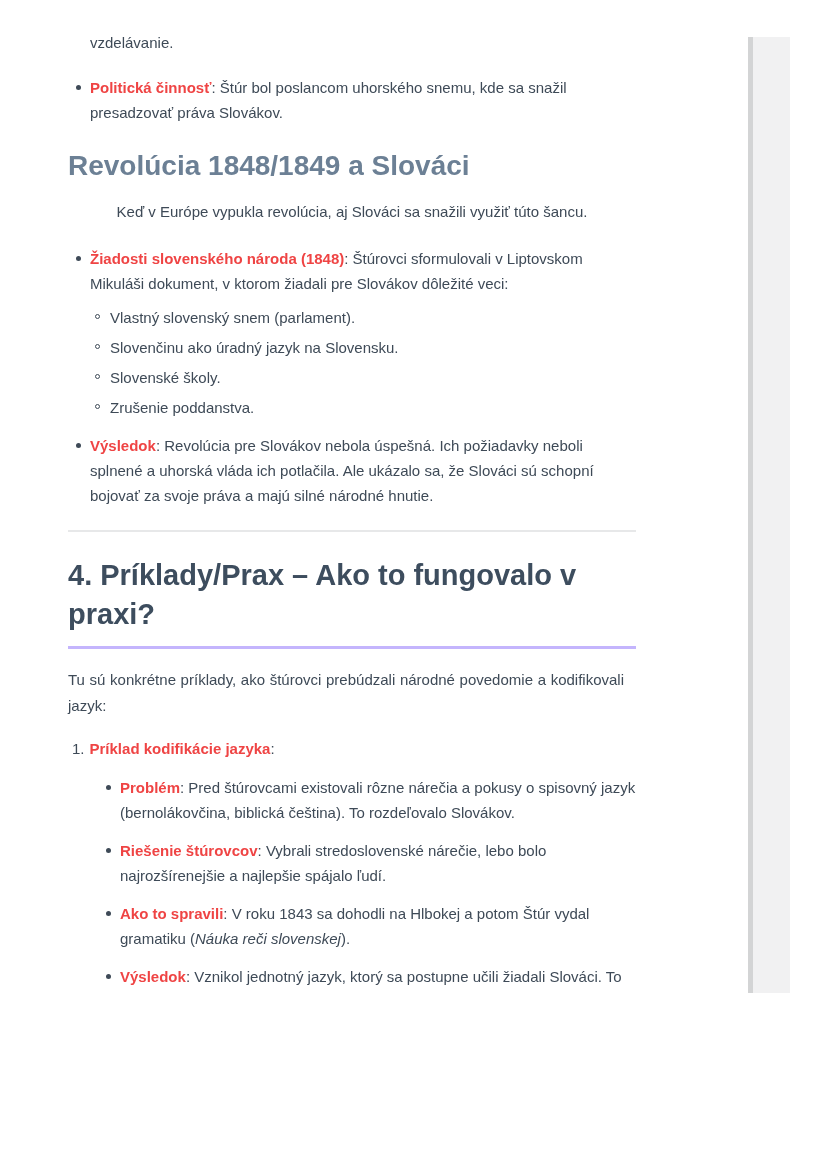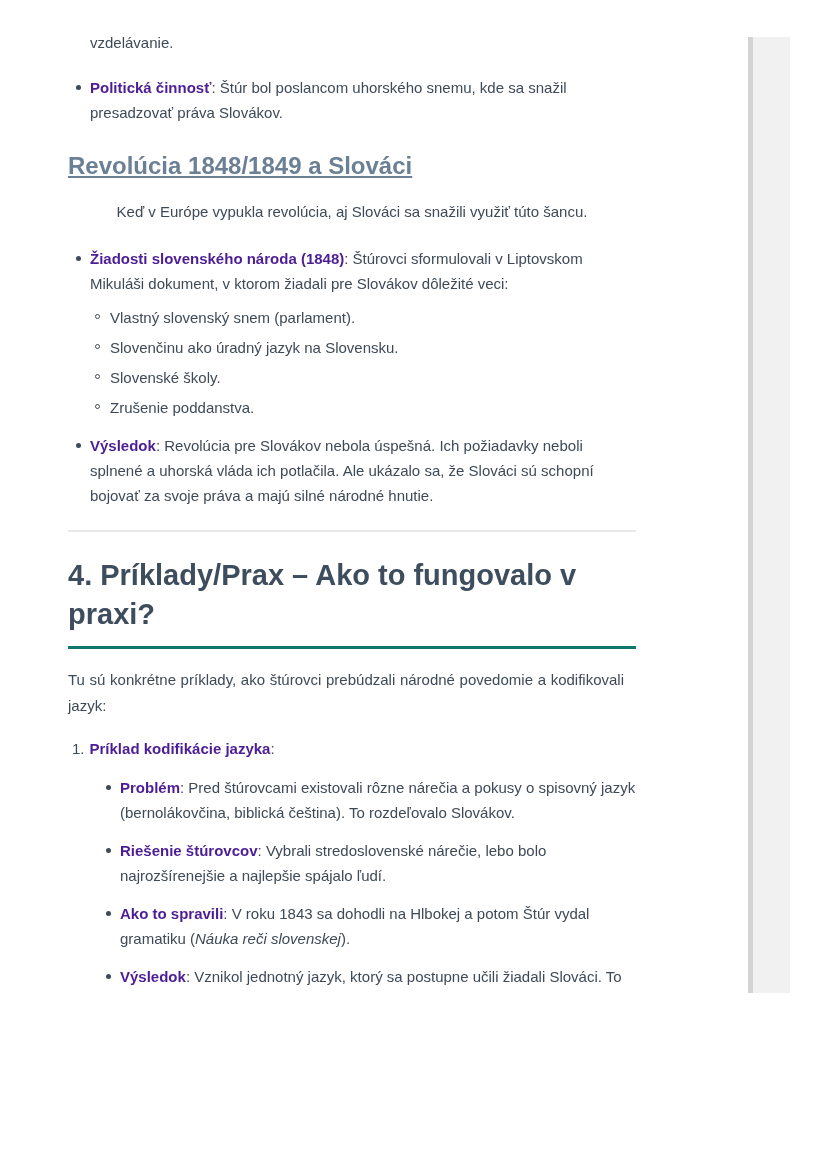--- a/index.html
+++ b/index.html
@@ -24,7 +24,7 @@
     font-size: 15px;
     line-height: 25px;
   }
-  .b { font-weight: bold; color: #4c1d95; }
+  .b { font-weight: bold; color: #ef4444; }
   .it { font-style: italic; }
 
   .continued {

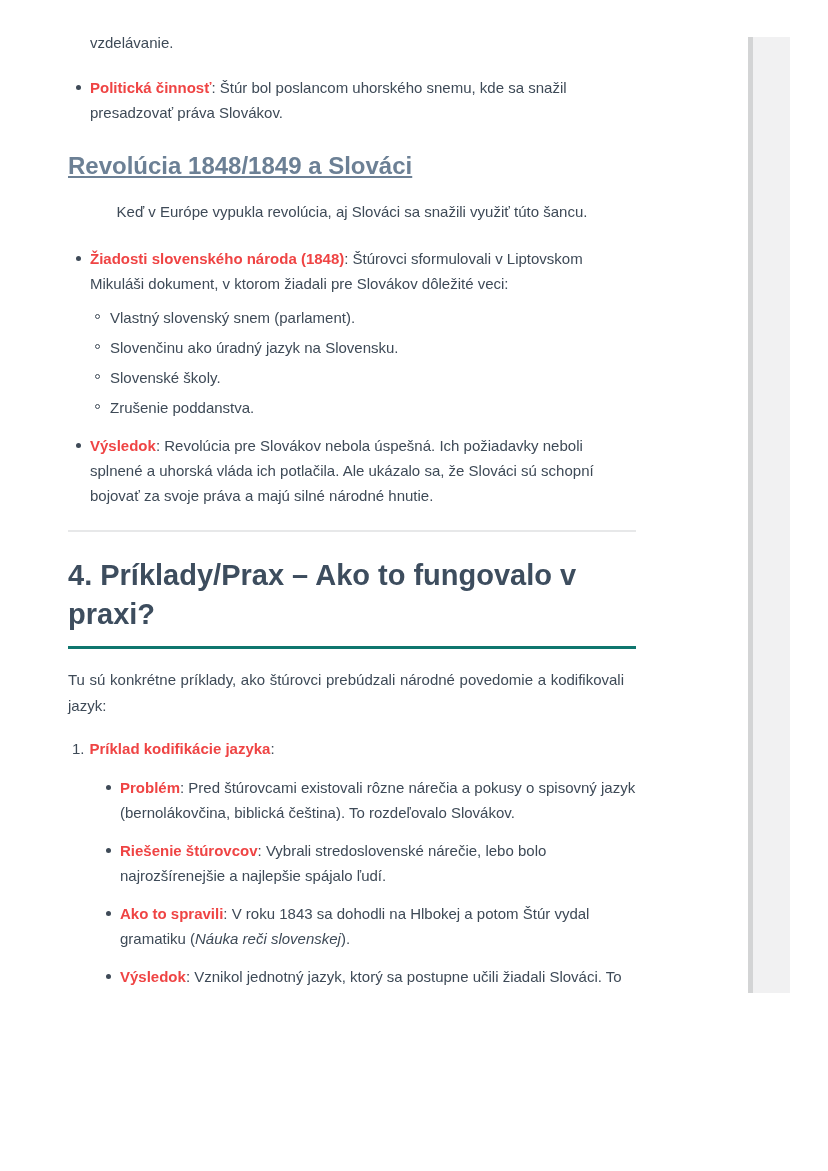--- a/index.html
+++ b/index.html
@@ -76,11 +76,10 @@
 
   h2.section-title {
     margin: 26px 0 18px 0;
-    font-size: 24px;
+    font-size: 28px;
     line-height: 30px;
     font-weight: bold;
     color: #6c8095;
-    text-decoration: underline;
   }
   .lead { margin: 0 0 22px 0; text-align: center; }
 

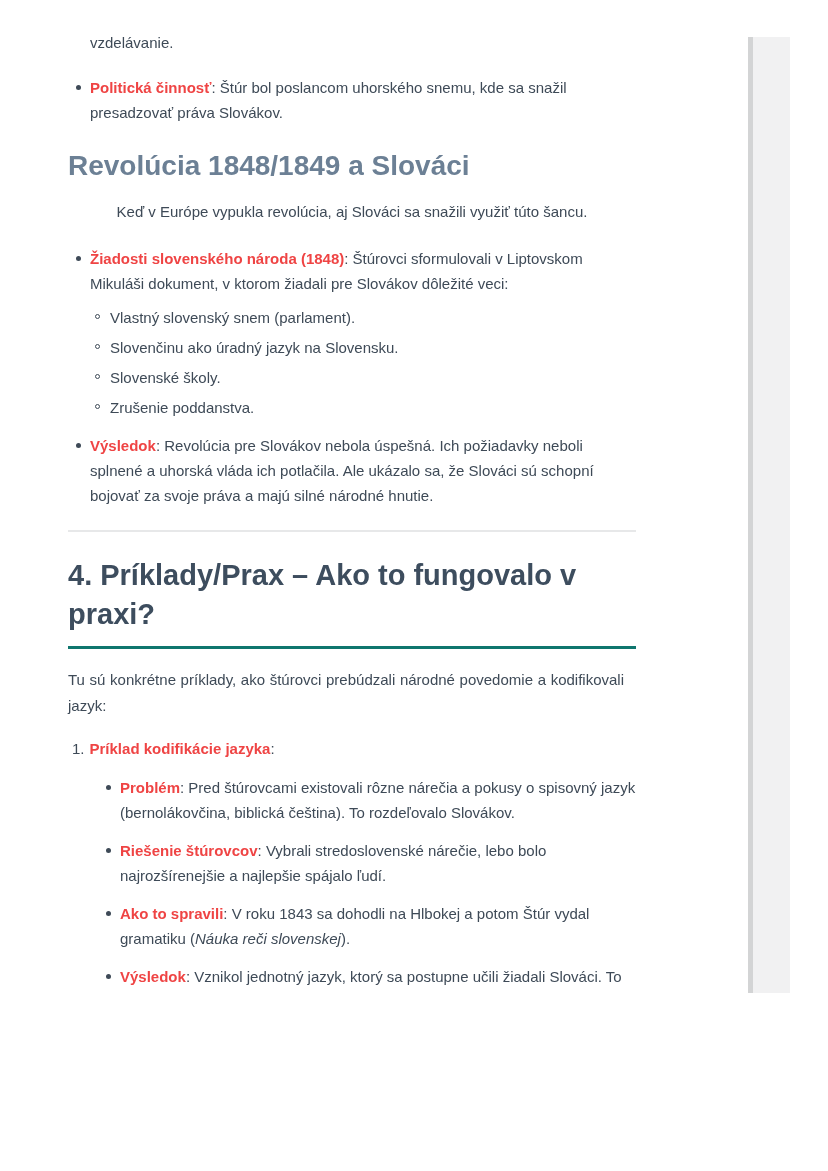--- a/index.html
+++ b/index.html
@@ -96,7 +96,7 @@
     font-weight: bold;
     color: #3d4d5e;
     padding-bottom: 12px;
-    border-bottom: 3px solid #0f766e;
+    border-bottom: 3px solid #c4b5fd;
   }
   .lead-justified {
     margin: 18px 12px 0 0;

